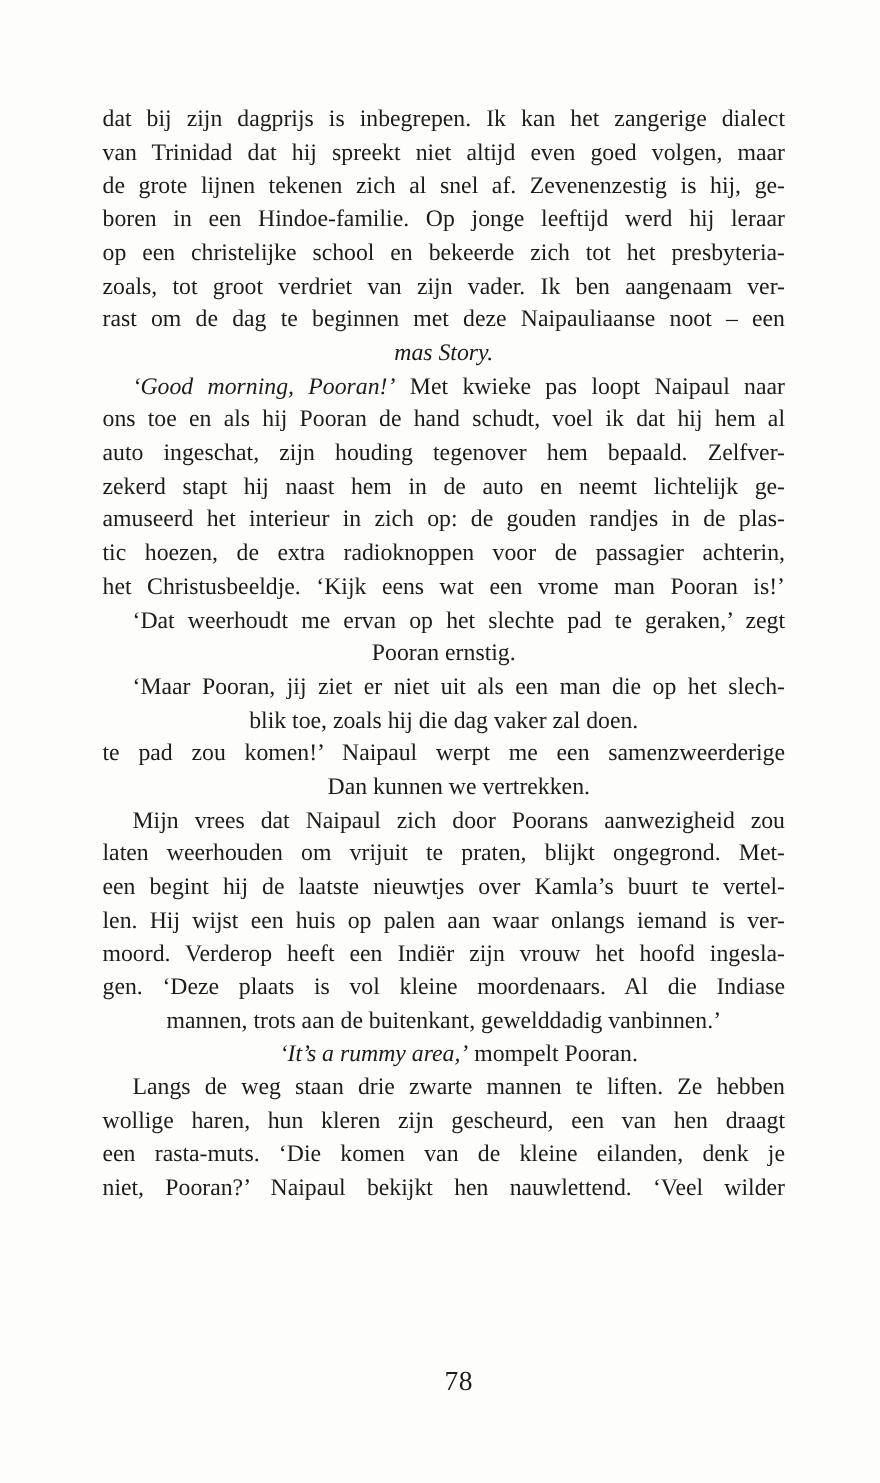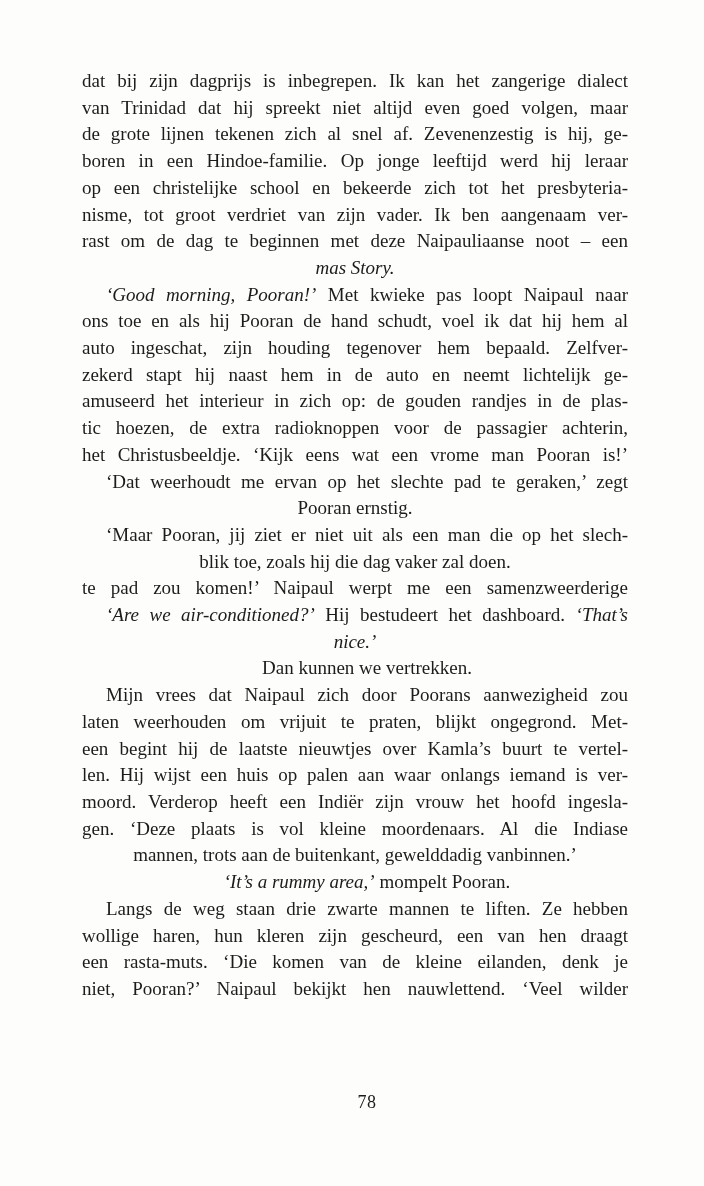--- a/index.html
+++ b/index.html
@@ -17,7 +17,7 @@
   }
   .text-block {
     position: absolute;
-    left: 82px; top: 68px; width: 546px;
+    left: 82px; top: 83px; width: 546px;
     font-size: 19px;
     line-height: 26.7px;
   }

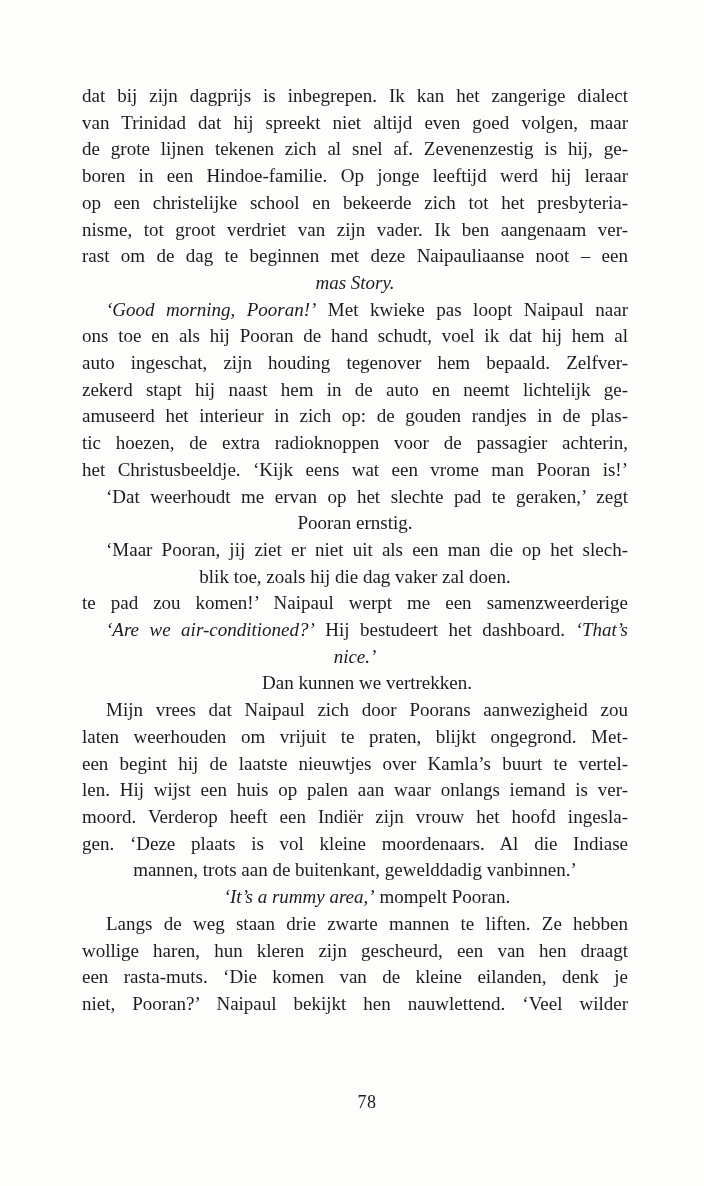--- a/index.html
+++ b/index.html
@@ -46,7 +46,7 @@
         <div class="line justify"><span>de grote lijnen tekenen zich al snel af. Zevenenzestig is hij, ge-</span></div>
         <div class="line justify"><span>boren in een Hindoe-familie. Op jonge leeftijd werd hij leraar</span></div>
         <div class="line justify"><span>op een christelijke school en bekeerde zich tot het presbyteria-</span></div>
-        <div class="line justify"><span>nisme, tot groot verdriet van zijn vader. Ik ben aangenaam ver-</span></div>
+        <div class="line justify"><span>zoals, tot groot verdriet van zijn vader. Ik ben aangenaam ver-</span></div>
         <div class="line justify"><span>rast om de dag te beginnen met deze Naipauliaanse noot – een</span></div>
         <div class="line"><span class="it">mas Story.</span></div>
       </div>

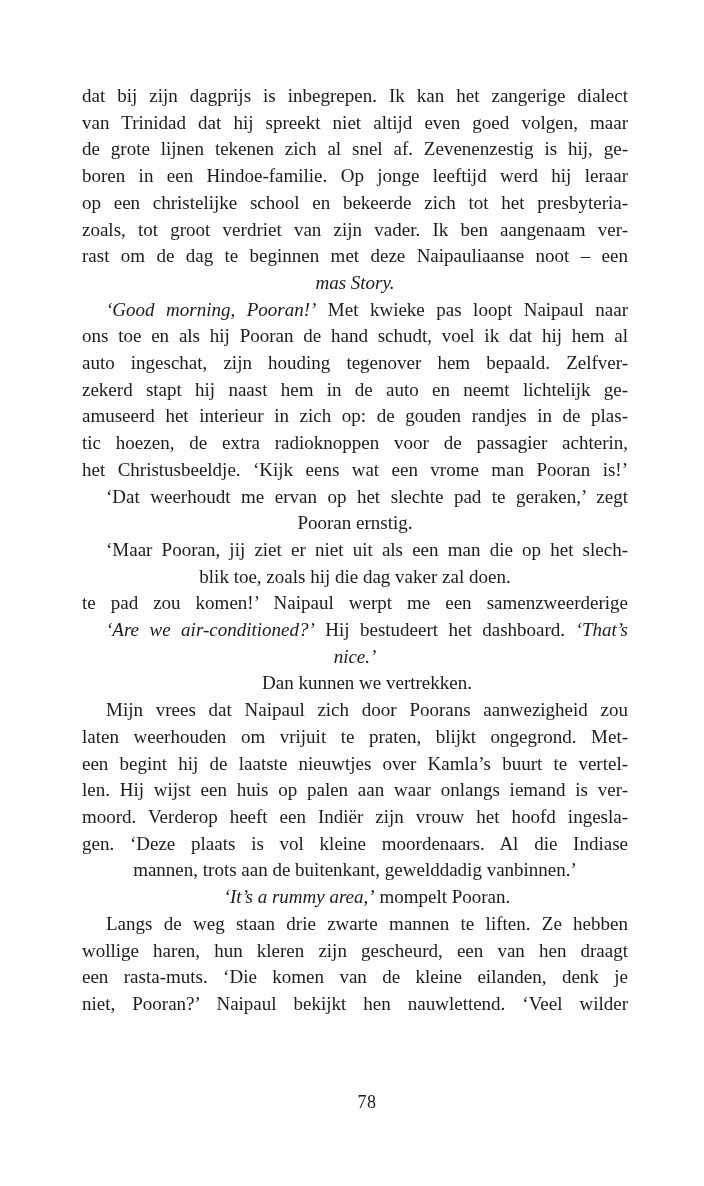--- a/index.html
+++ b/index.html
@@ -69,10 +69,6 @@
         <div class="line justify"><span>te pad zou komen!’ Naipaul werpt me een samenzweerderige</span></div>
       </div>
       <div class="para">
-        <div class="line justify indent"><span class="it">‘Are we air-conditioned?’</span><span> Hij bestudeert het dashboard. </span><span class="it">‘That’s</span></div>
-        <div class="line"><span class="it">nice.’</span></div>
-      </div>
-      <div class="para">
         <div class="line indent"><span>Dan kunnen we vertrekken.</span></div>
       </div>
       <div class="para">

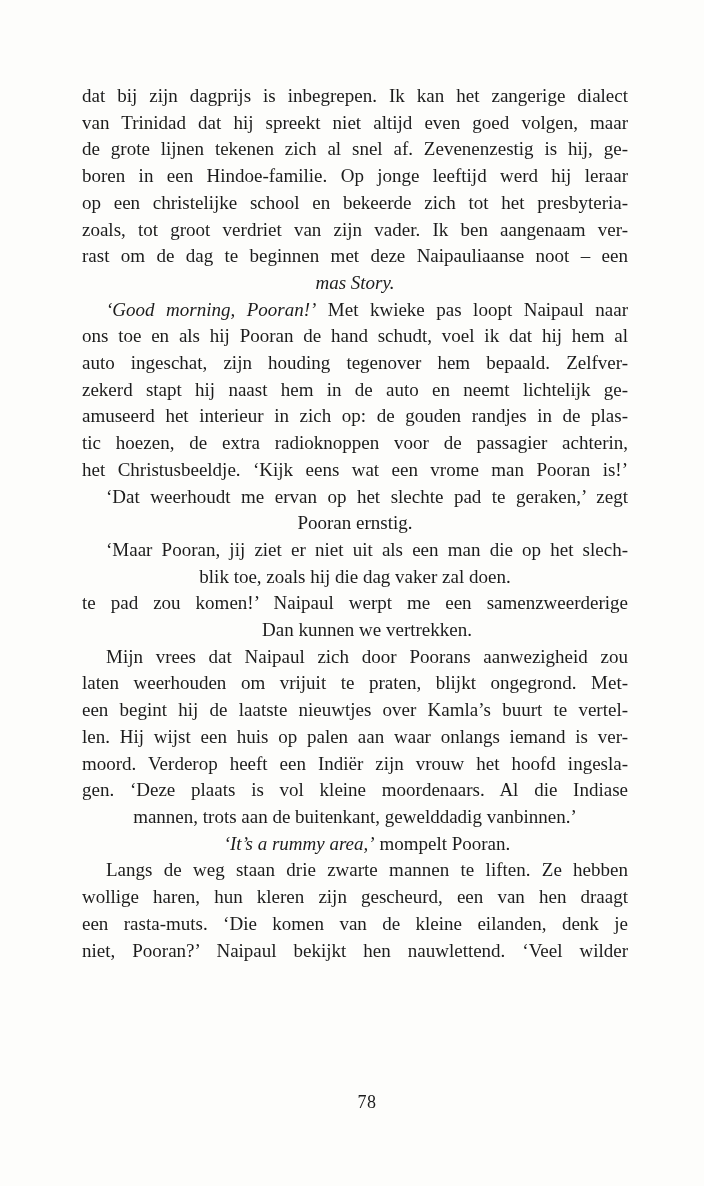--- a/index.html
+++ b/index.html
@@ -30,7 +30,7 @@
     position: absolute;
     left: 0; right: 0; top: 1092px;
     text-align: center;
-    font-size: 18px;
+    font-size: 22px;
     letter-spacing: 0.5px;
     padding-left: 30px;
   }

